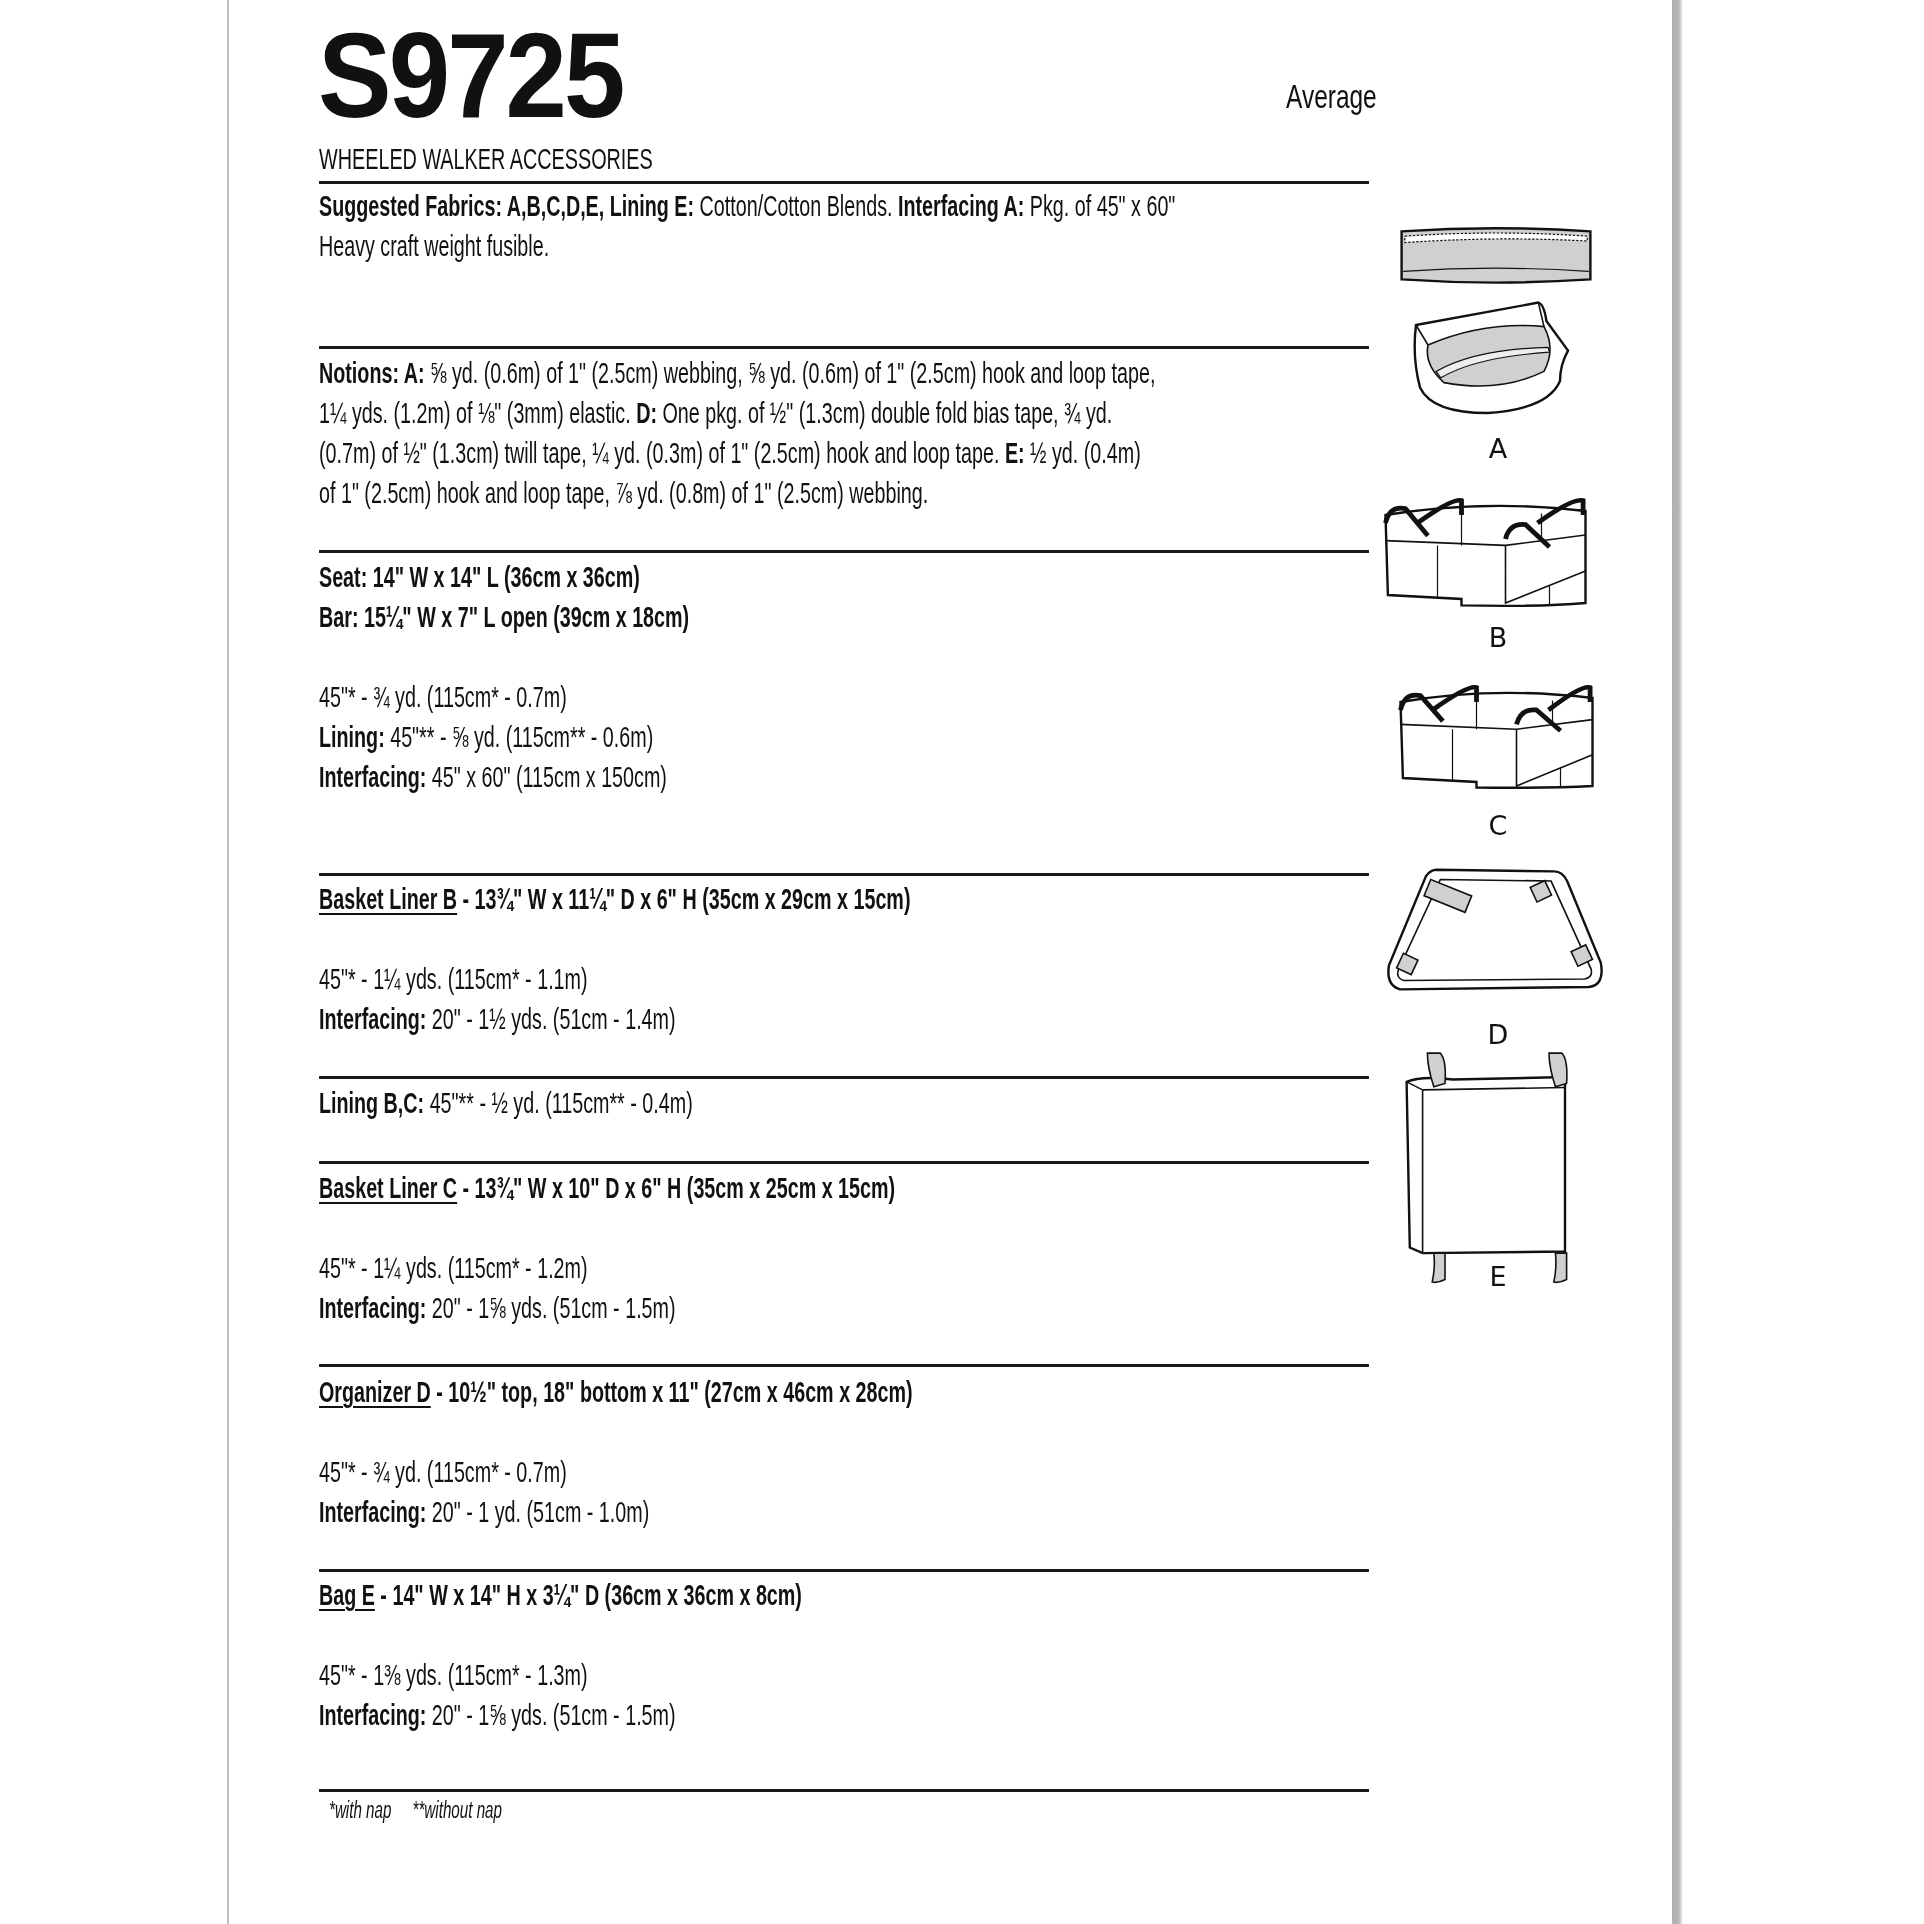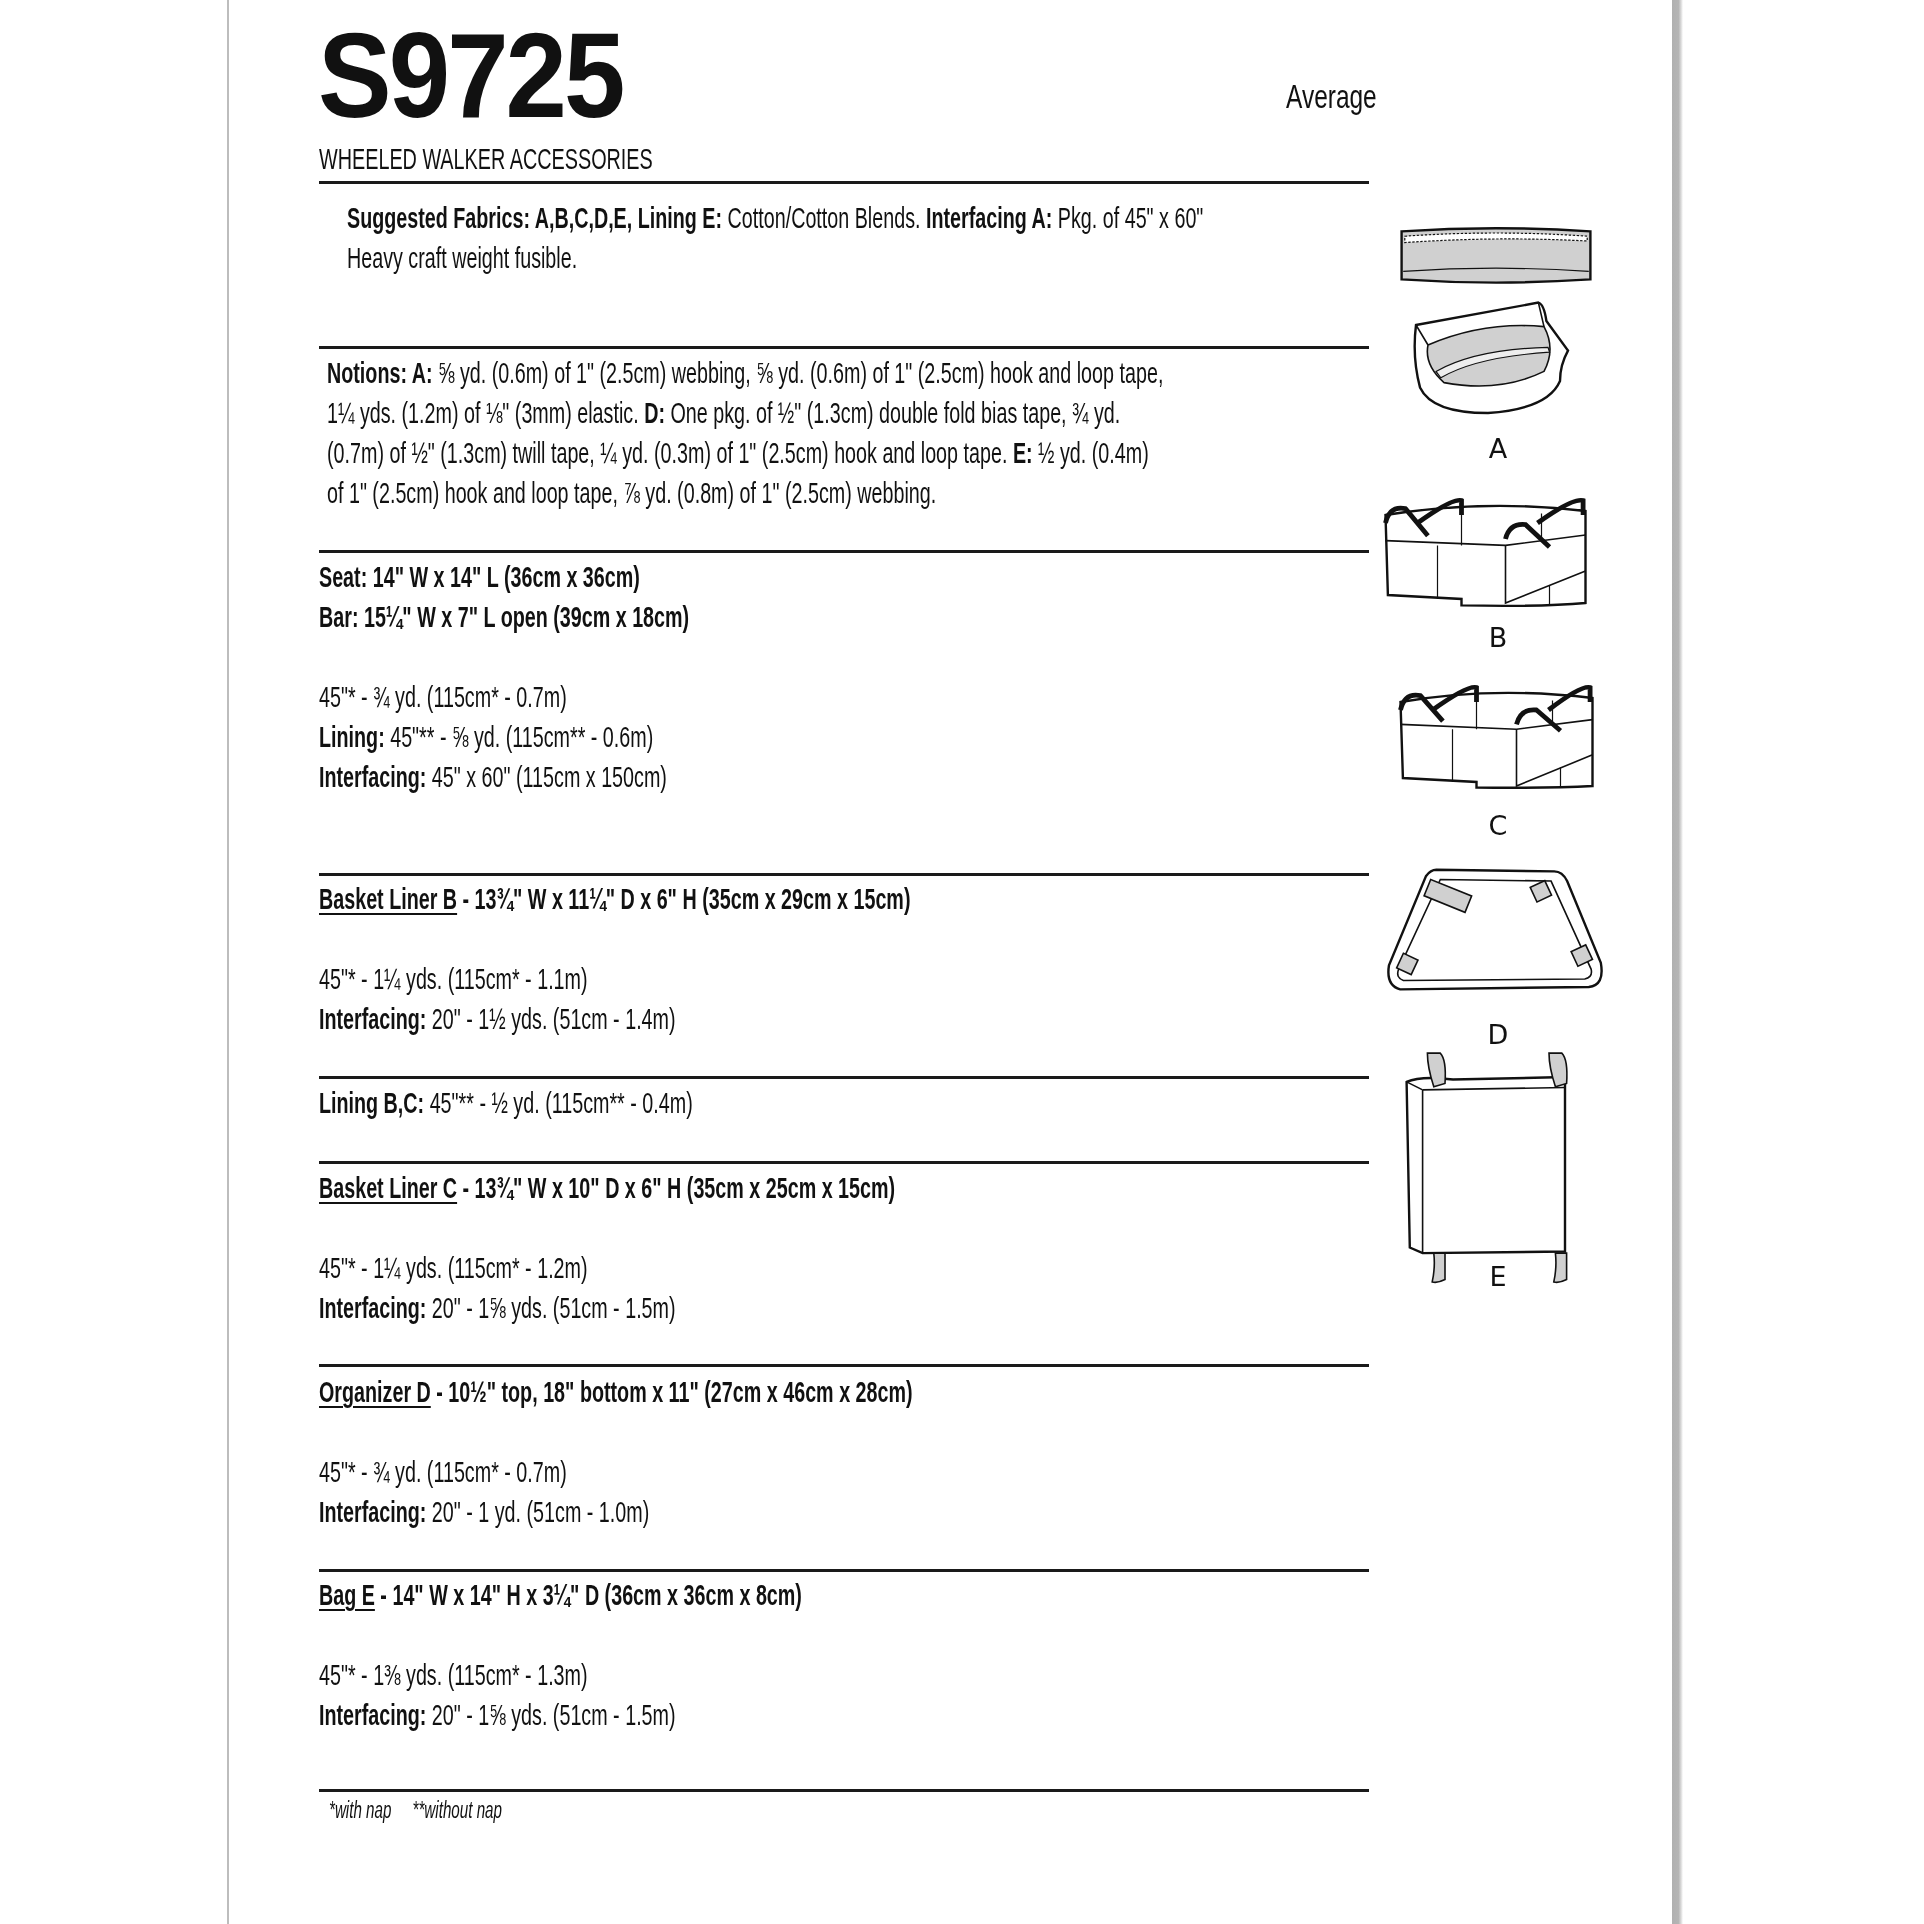--- a/index.html
+++ b/index.html
@@ -38,7 +38,7 @@
 <div class="abs subtitle"><span class="cond">WHEELED WALKER ACCESSORIES</span></div>
 <div class="rule" style="top:181px;"></div>
 
-<div class="block" id="fabrics" style="top:198px;margin-left:28px;">
+<div class="block" id="fabrics" style="top:186px;">
     <div class="line"><span class="cond"><b>Suggested Fabrics: A,B,C,D,E, Lining E: </b><span>Cotton/Cotton Blends. </span><b>Interfacing A: </b><span>Pkg. of 45" x 60"</span></span></div>
     <div class="line"><span class="cond"><span>Heavy craft weight fusible.</span></span></div>
   </div>

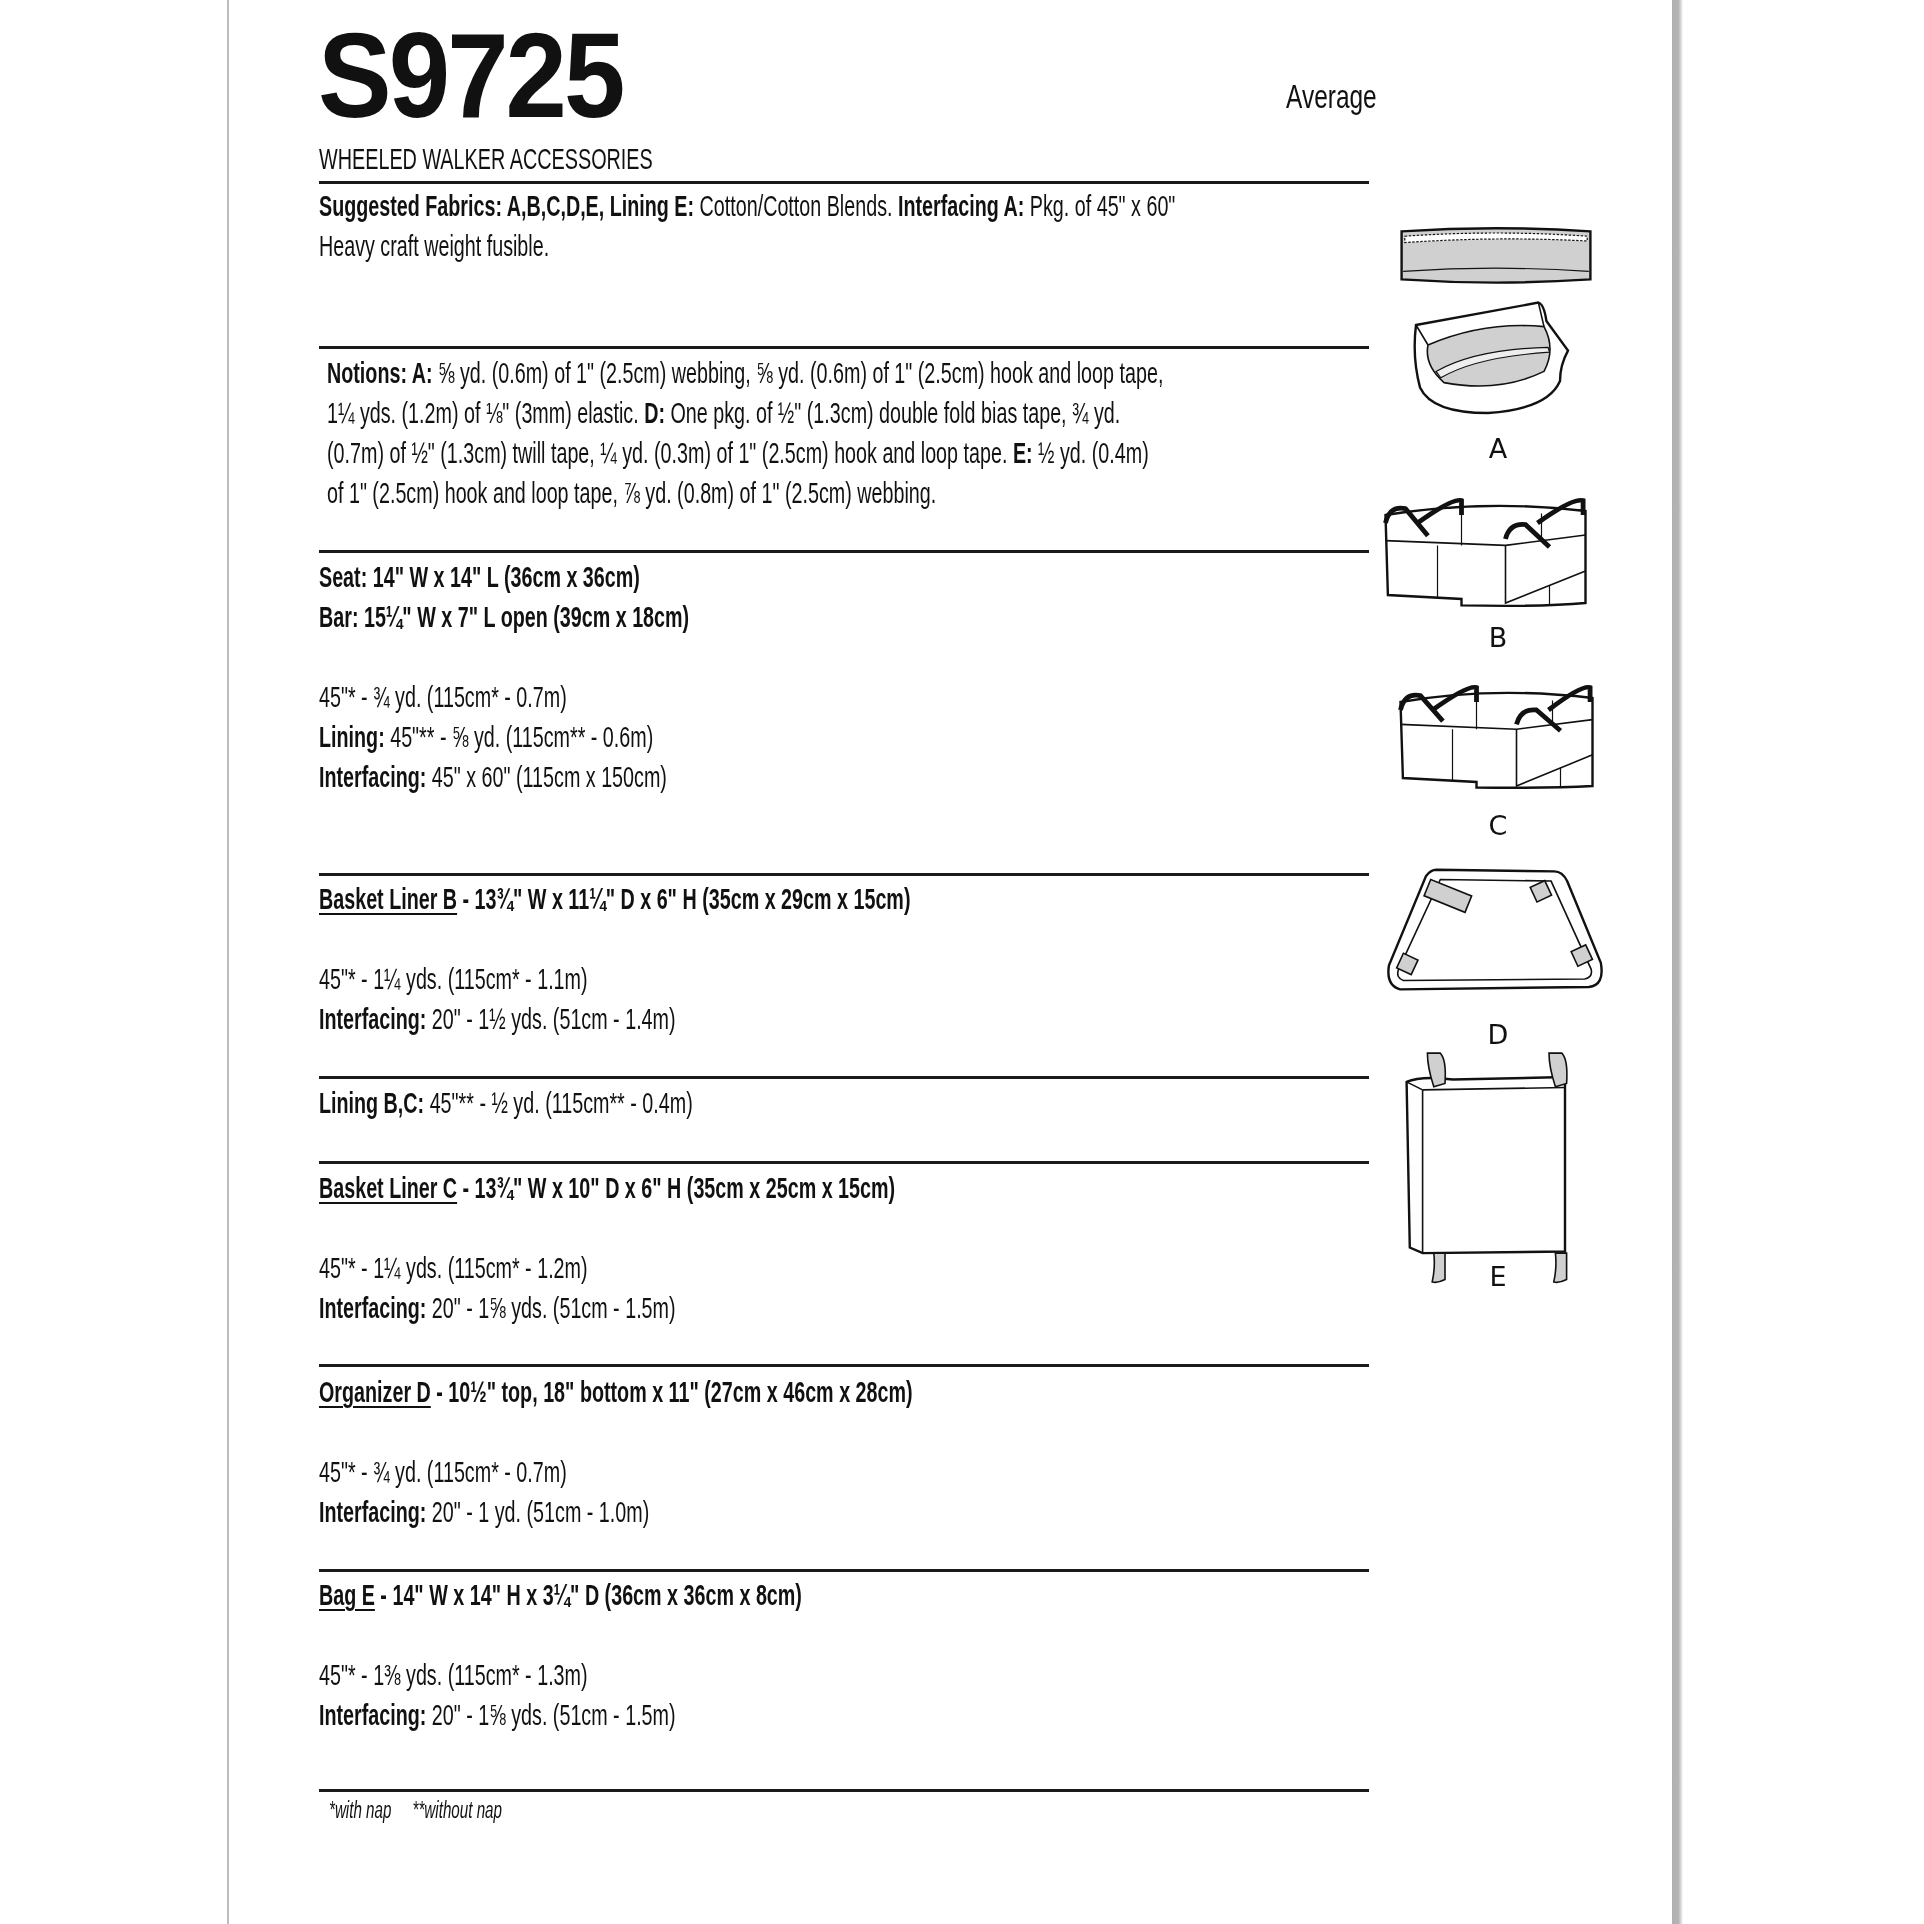--- a/index.html
+++ b/index.html
@@ -44,7 +44,7 @@
   </div>
 <div class="rule" style="top:346px;"></div>
 
-<div class="block" id="notions" style="top:353px;margin-left:8px;">
+<div class="block" id="notions" style="top:353px;">
     <div class="line"><span class="cond"><b>Notions: A: </b><span>⅝ yd. (0.6m) of 1" (2.5cm) webbing, ⅝ yd. (0.6m) of 1" (2.5cm) hook and loop tape,</span></span></div>
     <div class="line"><span class="cond"><span>1¼ yds. (1.2m) of ⅛" (3mm) elastic. </span><b>D: </b><span>One pkg. of ½" (1.3cm) double fold bias tape, ¾ yd.</span></span></div>
     <div class="line"><span class="cond"><span>(0.7m) of ½" (1.3cm) twill tape, ¼ yd. (0.3m) of 1" (2.5cm) hook and loop tape. </span><b>E: </b><span>½ yd. (0.4m)</span></span></div>

